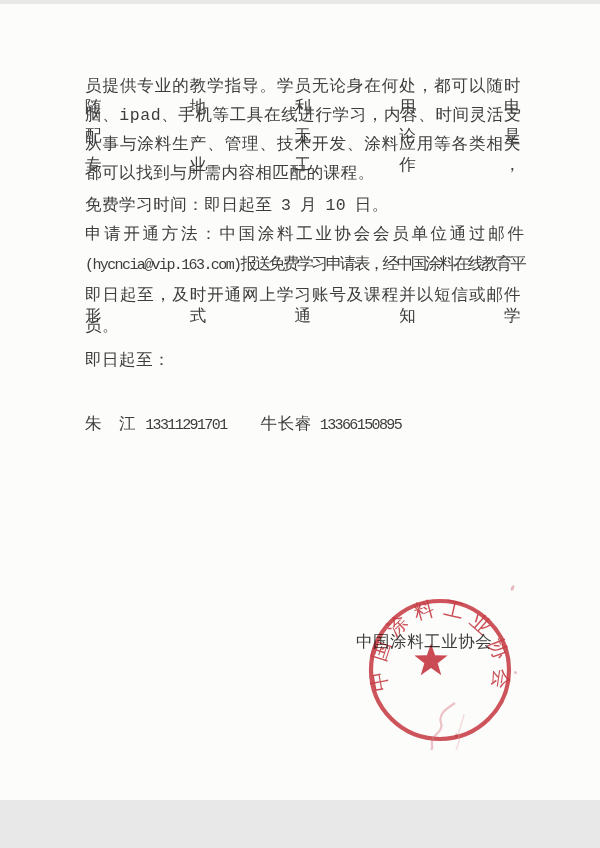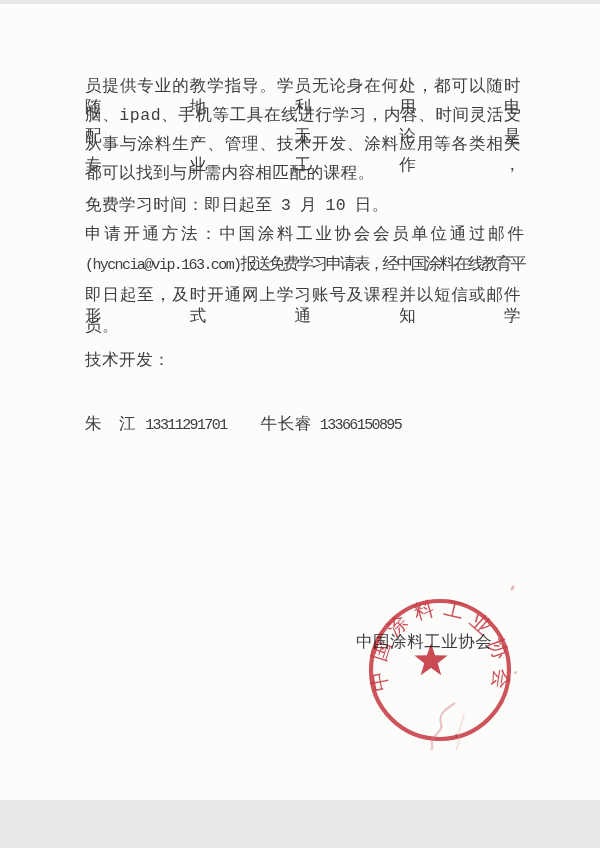--- a/index.html
+++ b/index.html
@@ -62,7 +62,7 @@
   <div class="ln just" style="top:281px">即日起至，及时开通网上学习账号及课程并以短信或邮件形式通知学</div>
   <div class="ln" style="top:312px">员。</div>
 
-  <div class="ln" style="top:346px">技术开发：</div>
+  <div class="ln" style="top:346px">即日起至：</div>
   <div class="ln" style="top:410px"><span>朱　江</span><span class="mono-tight" style="margin-left:9px">13311291701</span><span style="margin-left:34px">牛长睿</span><span class="mono-tight" style="margin-left:8px">13366150895</span></div>
 
   <div class="ln sig" style="top:628px;left:356px">中国涂料工业协会</div>

